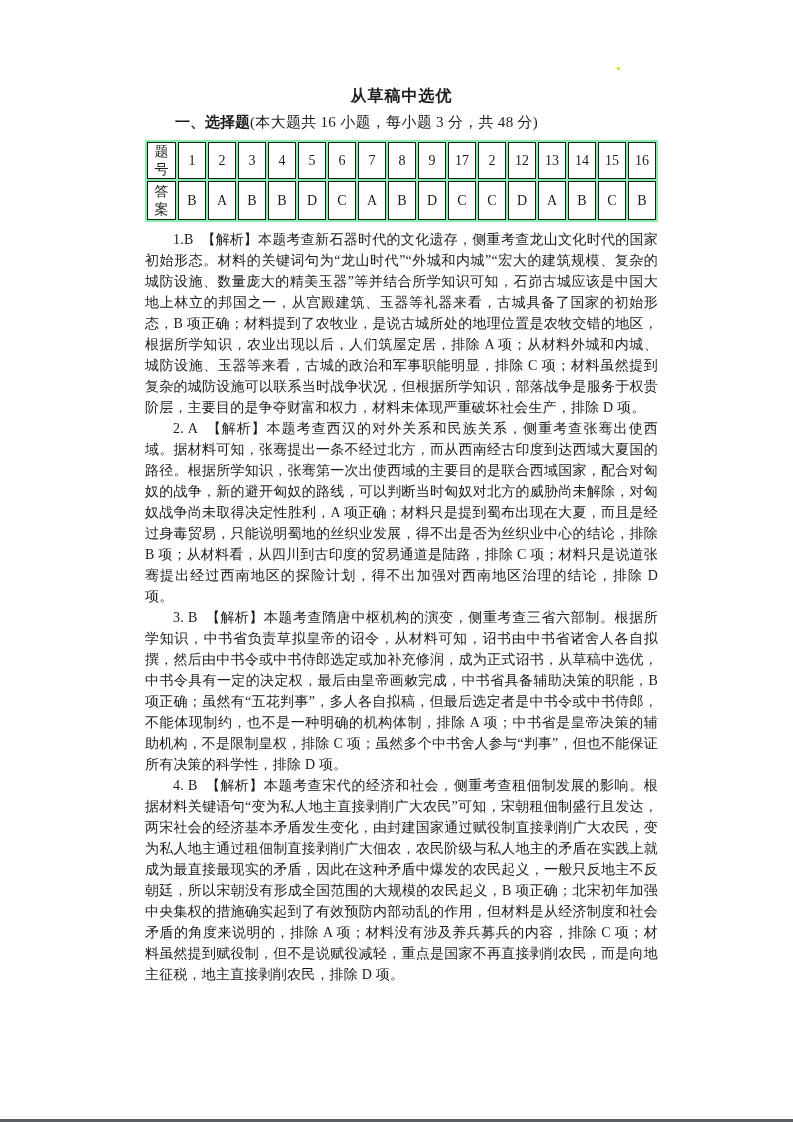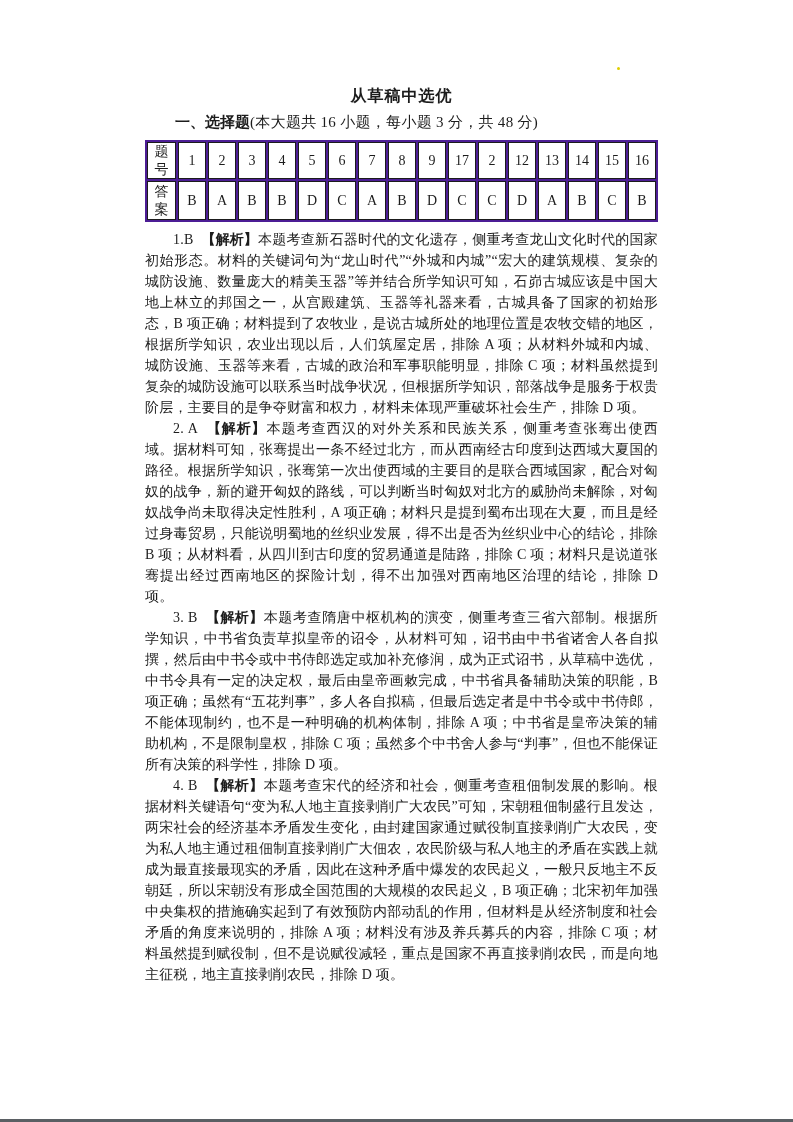--- a/index.html
+++ b/index.html
@@ -51,7 +51,7 @@
   table.answer-table{
     border-collapse:separate;
     border-spacing:2px;
-    background:#4c1d95;
+    background:#86efac;
     width:513px;
     table-layout:fixed;
     margin:0 0 7px 0;

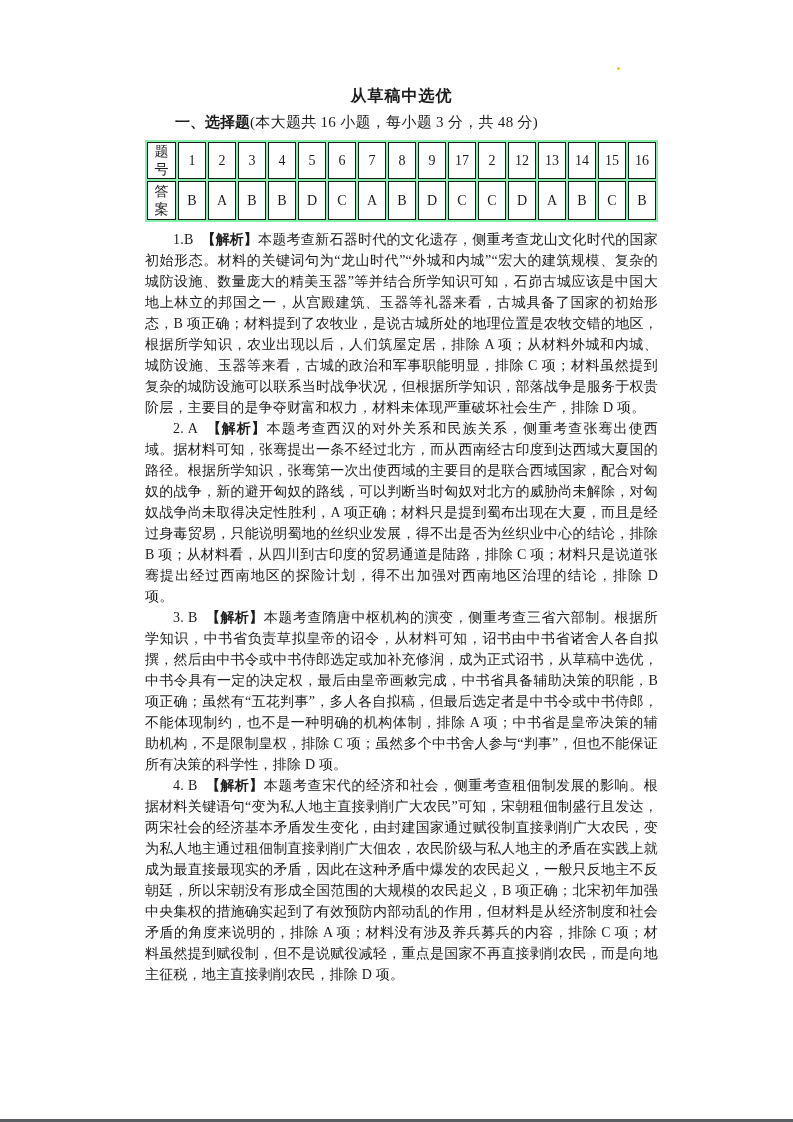--- a/index.html
+++ b/index.html
@@ -84,7 +84,7 @@
   .exp-label{ margin-right:8px;margin-top:40px; }
   .exp-tag{
     font-family:"DejaVu Sans", sans-serif;
-    font-weight:700;
+    font-weight:400;
     letter-spacing:0;
   }
   .artifact-dot{

